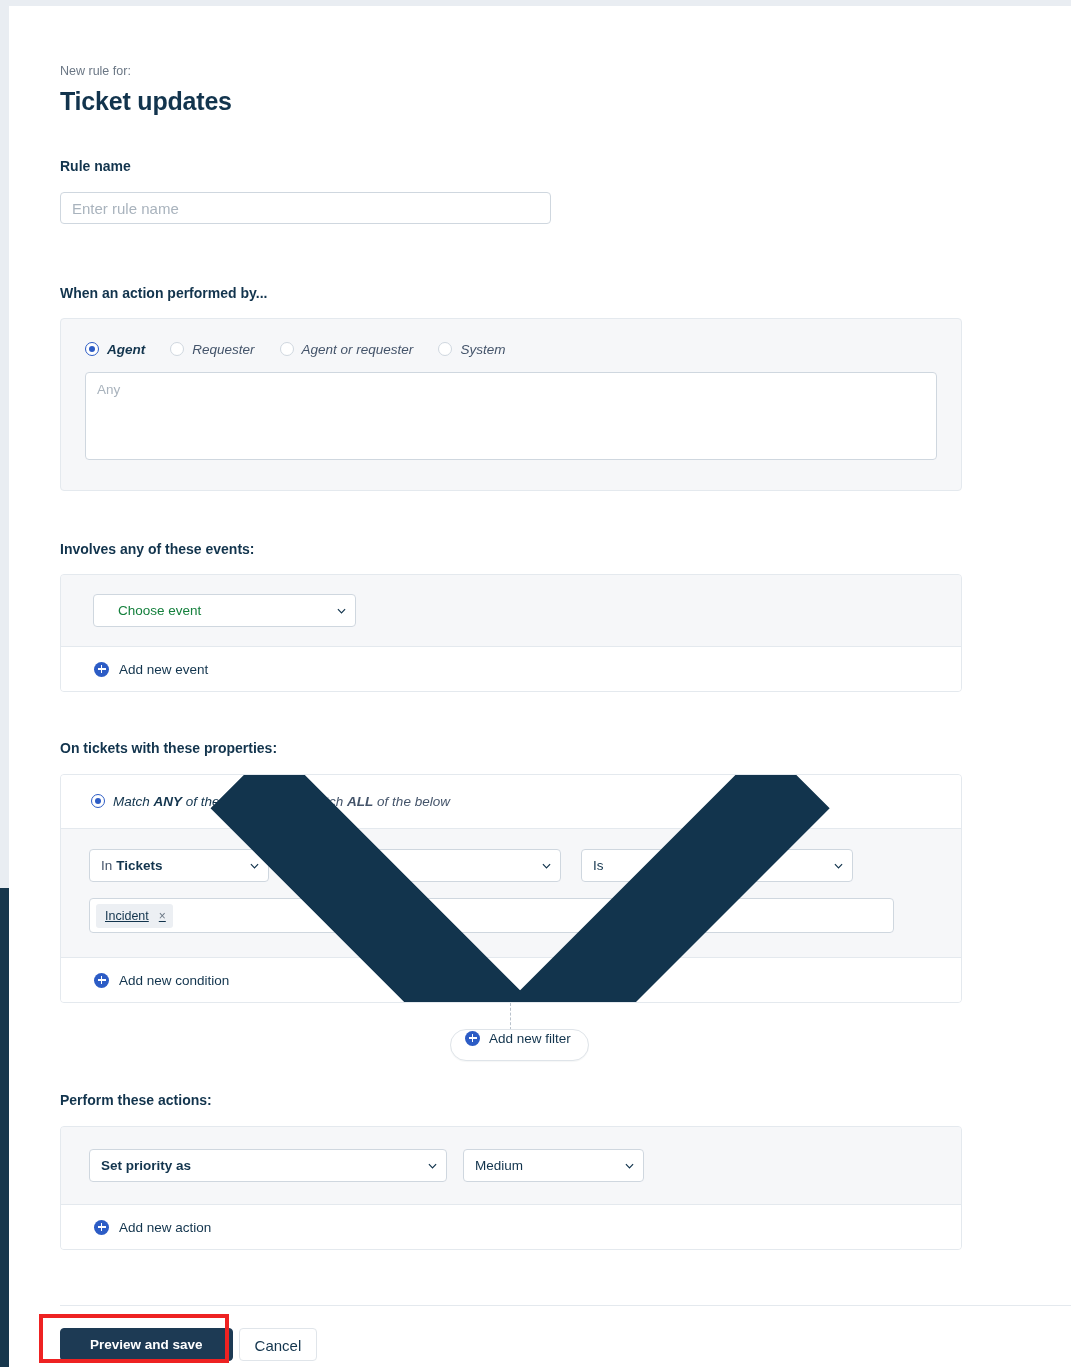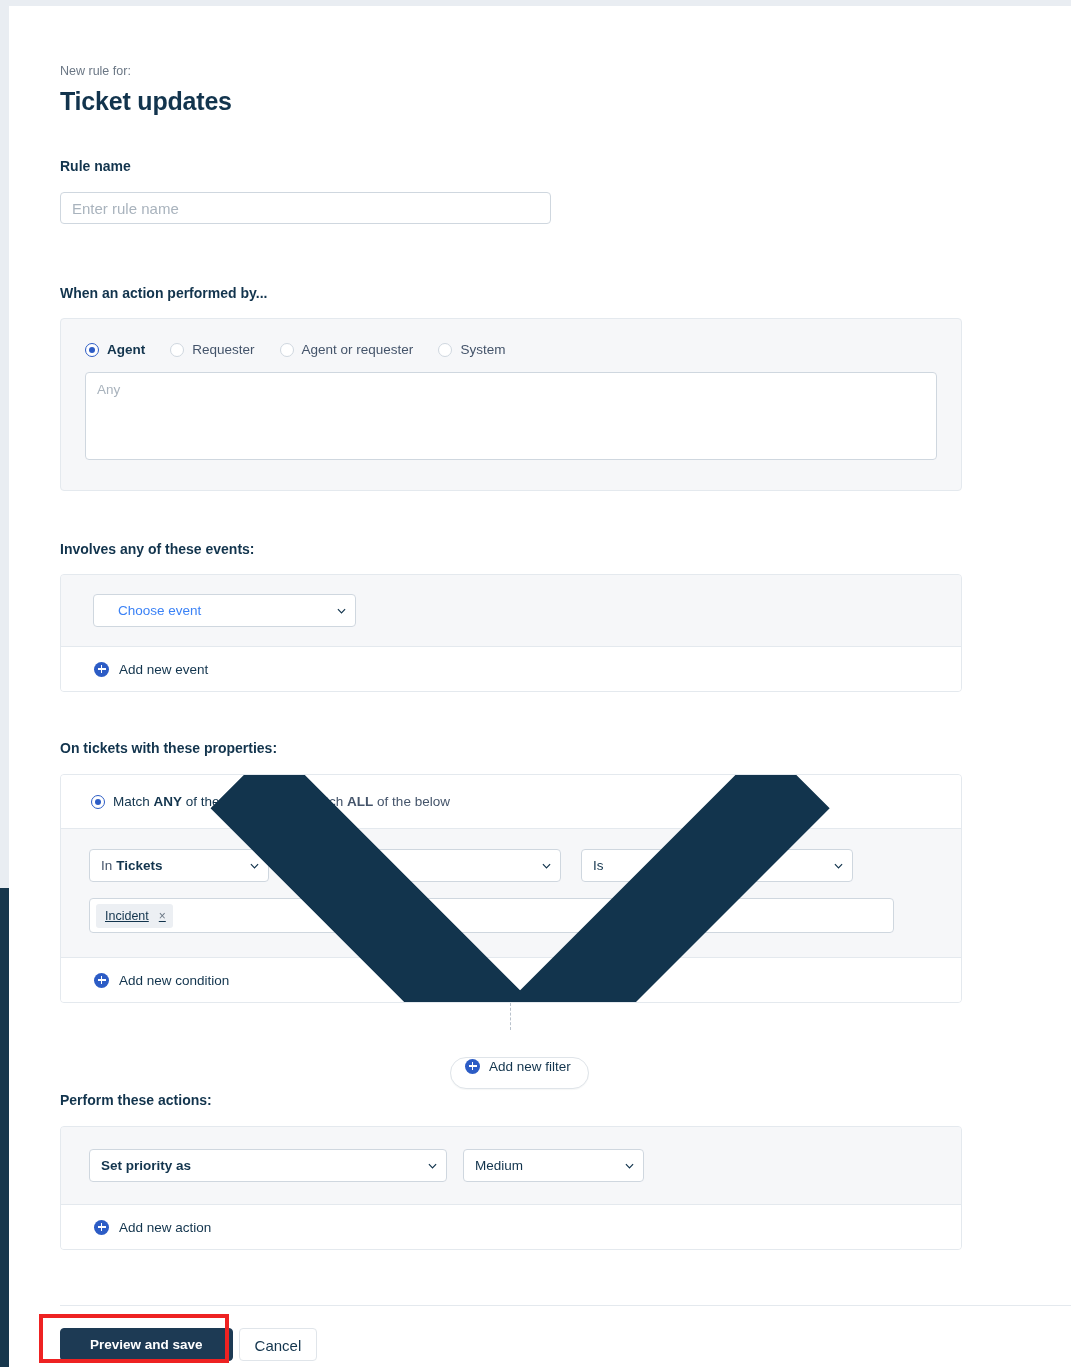--- a/index.html
+++ b/index.html
@@ -96,9 +96,10 @@
   
   .radio-row { display: flex; align-items: center; }
   .radio-opt {
-    display: flex; align-items: flex-end;
+    display: flex; align-items: flex-start;
     margin-right: 25px;
     cursor: pointer;
+    font-style: italic;
   }
   .radio-mark {
     width: 14px; height: 14px; border-radius: 50%;

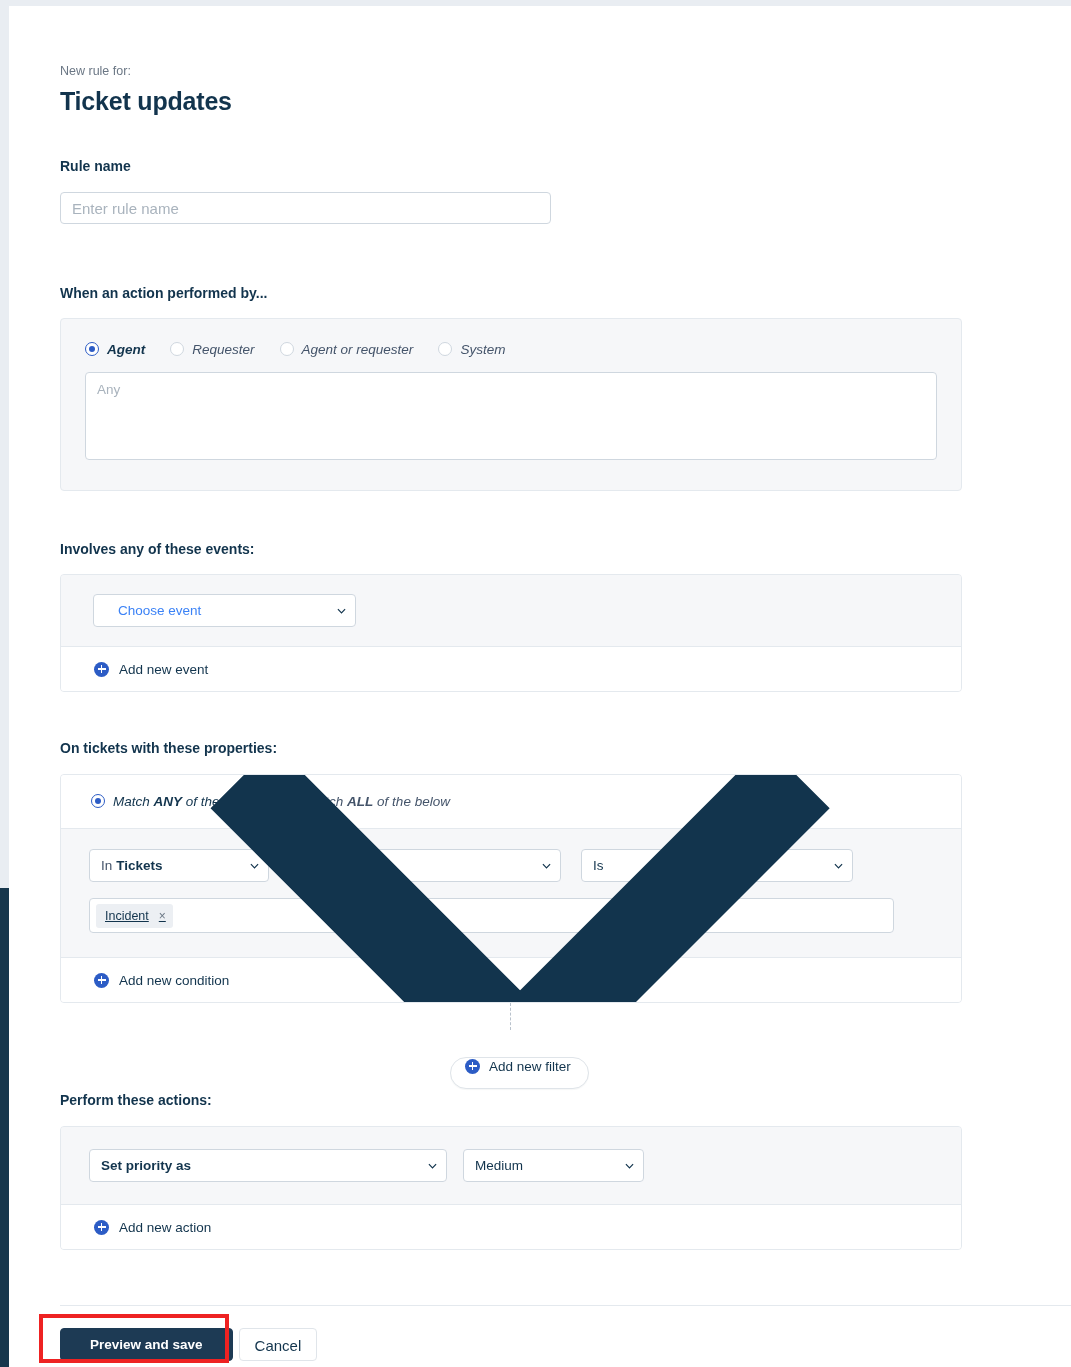--- a/index.html
+++ b/index.html
@@ -151,7 +151,7 @@
     white-space: nowrap;
     overflow: hidden;
   }
-  .sel.placeholder { color: #3b82f6; padding-left: 24px; }
+  .sel.placeholder { color: #15803d; padding-left: 24px; }
   .sel .chev {
     position: absolute; right: 9px; top: 50%;
     margin-top: -3px;

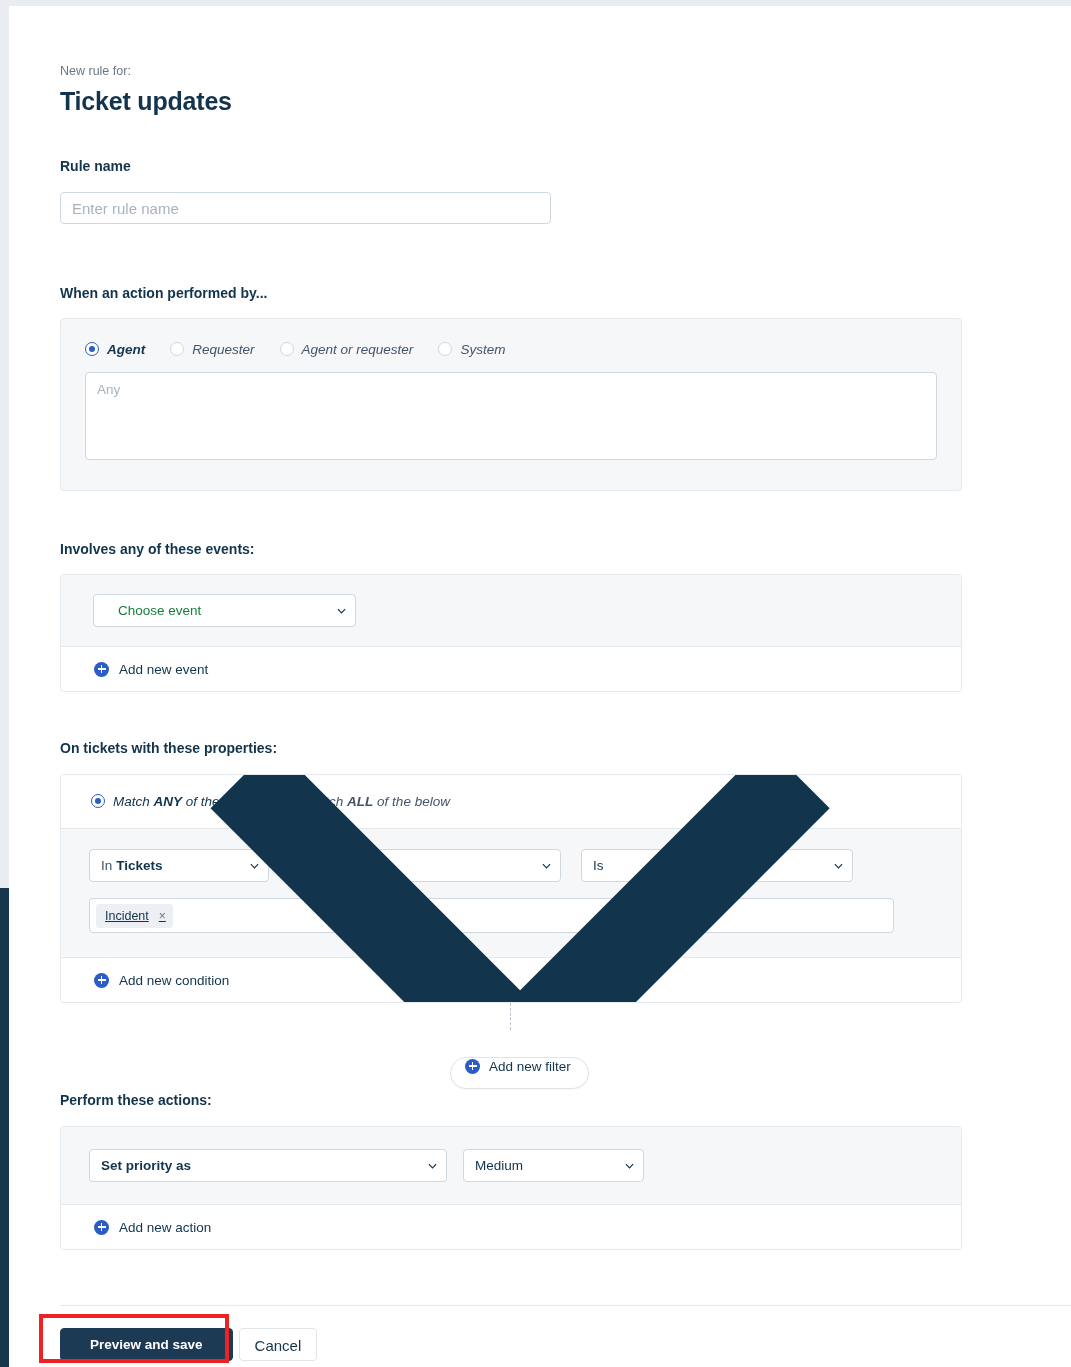--- a/index.html
+++ b/index.html
@@ -234,7 +234,6 @@
     padding: 0 17px 14px 14px;
     cursor: pointer;
     box-shadow: 0 1px 1px rgba(16,40,60,.04);
-    margin-top: 28px;
   }
   .filter-pill .add-label { margin-left: 9px; }
 

